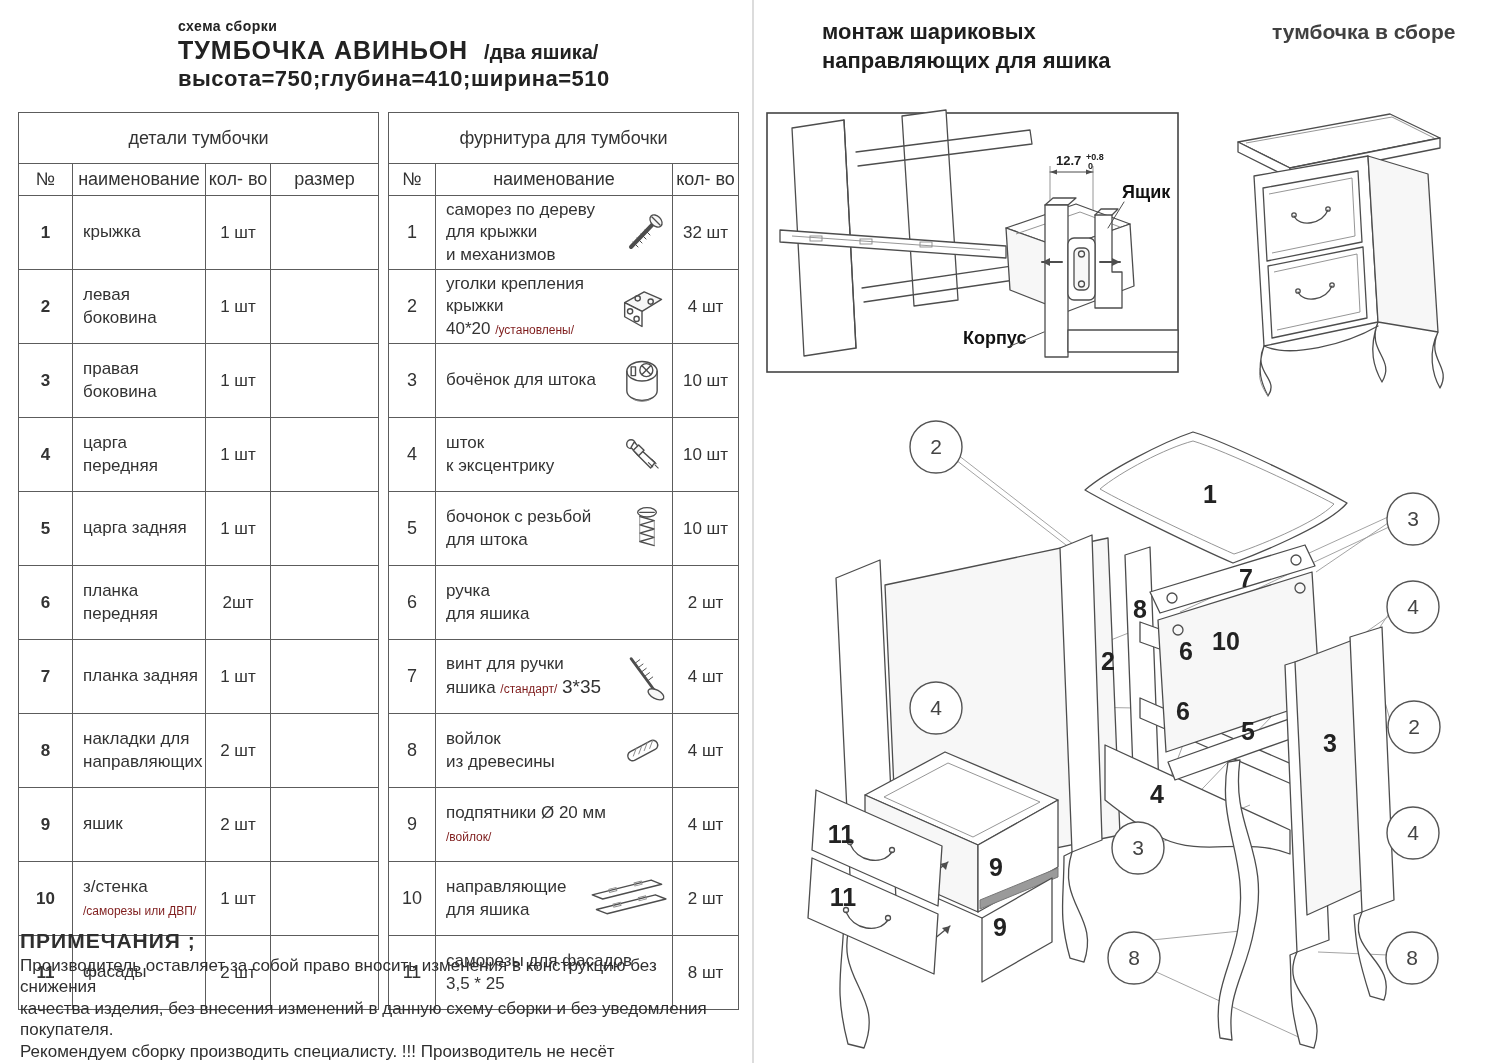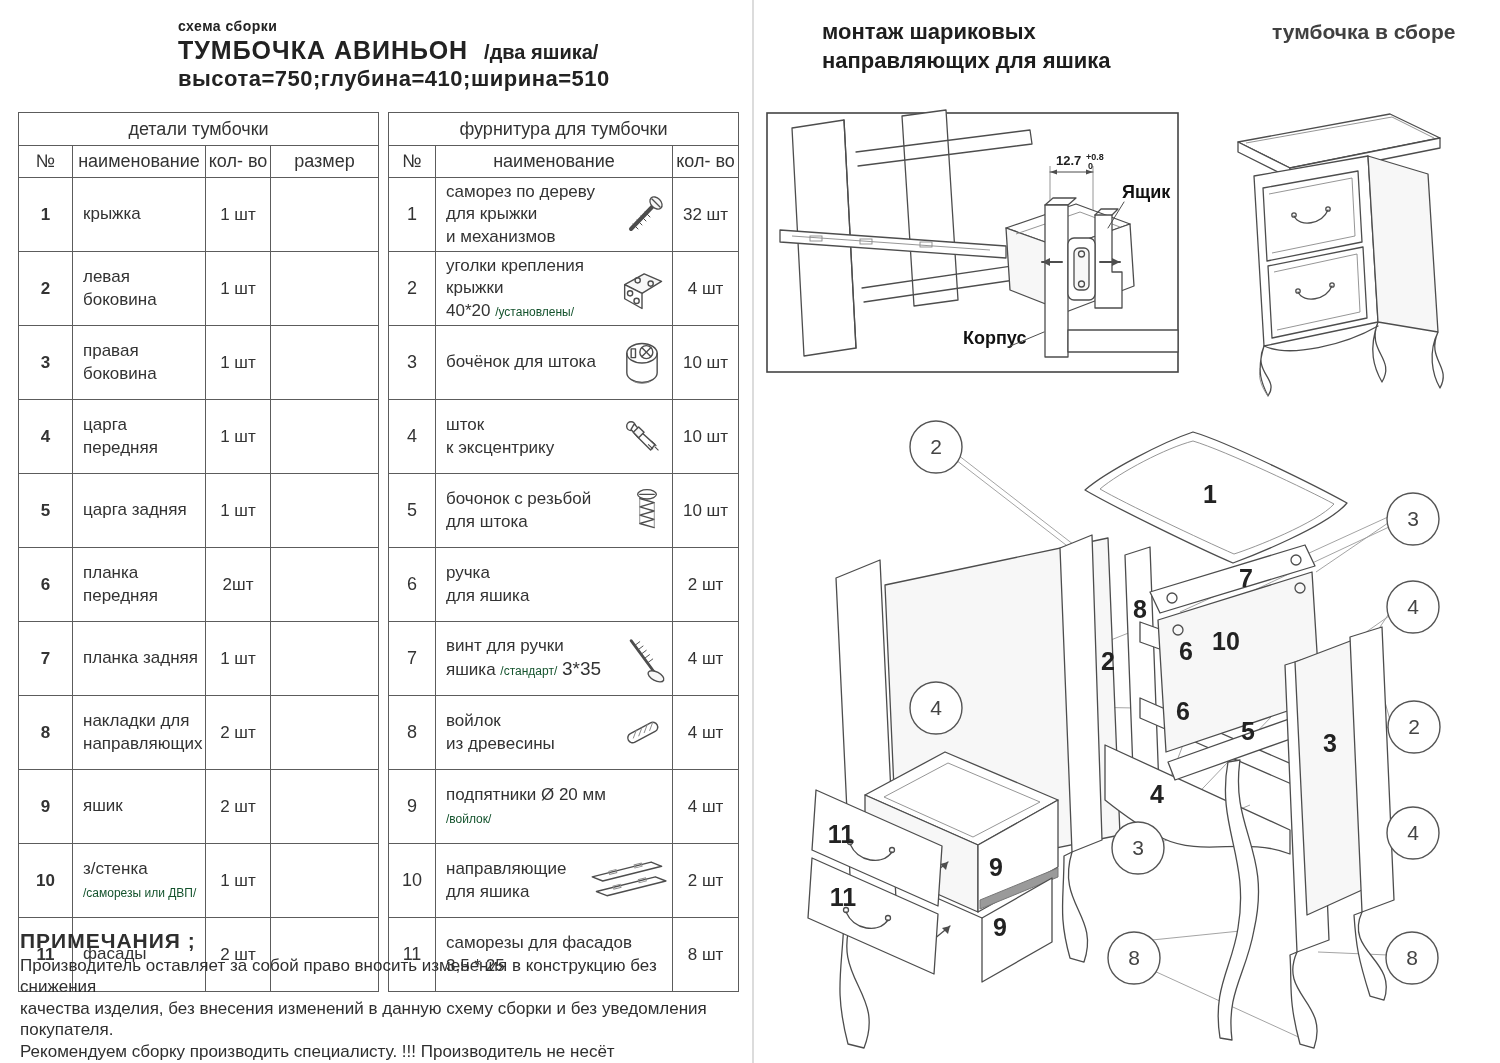--- a/index.html
+++ b/index.html
@@ -21,7 +21,7 @@
   table.ptab td{border:1px solid #5c5c5c;vertical-align:middle;padding:2px 4px 2px 10px;
                 font-size:17px;color:#333;overflow:hidden;}
   table.ptab td.c{text-align:center;padding:2px 2px;}
-  table.ptab .ttl td{height:26px;text-align:center;font-size:18px;padding:3px;}
+  table.ptab .ttl td{height:26px;text-align:center;font-size:18px;padding:12px;}
   table.ptab .hdr td{height:31px;text-align:center;font-size:18px;padding:0;}
   table.ptab .row td{height:69px;}
   .numcell{font-size:21px;font-weight:700;color:#222;}

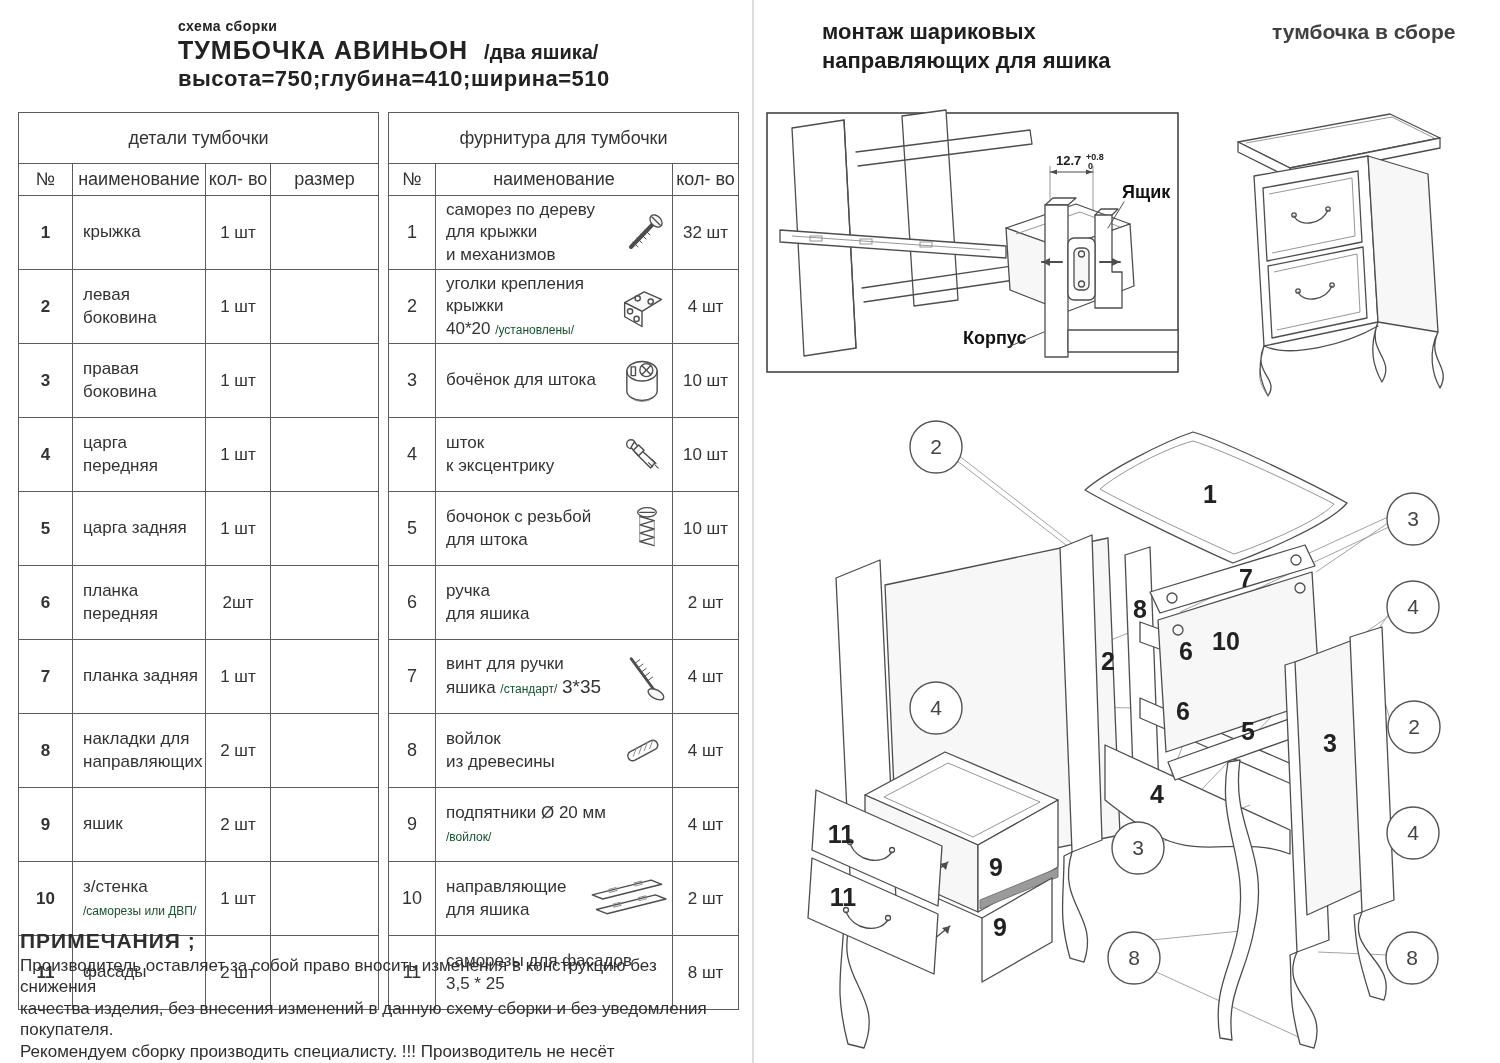--- a/index.html
+++ b/index.html
@@ -26,7 +26,7 @@
   table.ptab .row td{height:69px;}
   .numcell{font-size:21px;font-weight:700;color:#222;}
   .nm{line-height:1.3;}
-  .sm{font-size:12px;color:#14532d;}
+  .sm{font-size:12px;color:#7f1d1d;}
   .nmflex{display:flex;align-items:center;justify-content:space-between;}
   .icn{flex:0 0 auto;margin-left:2px;}
   .icn svg{display:block;}

